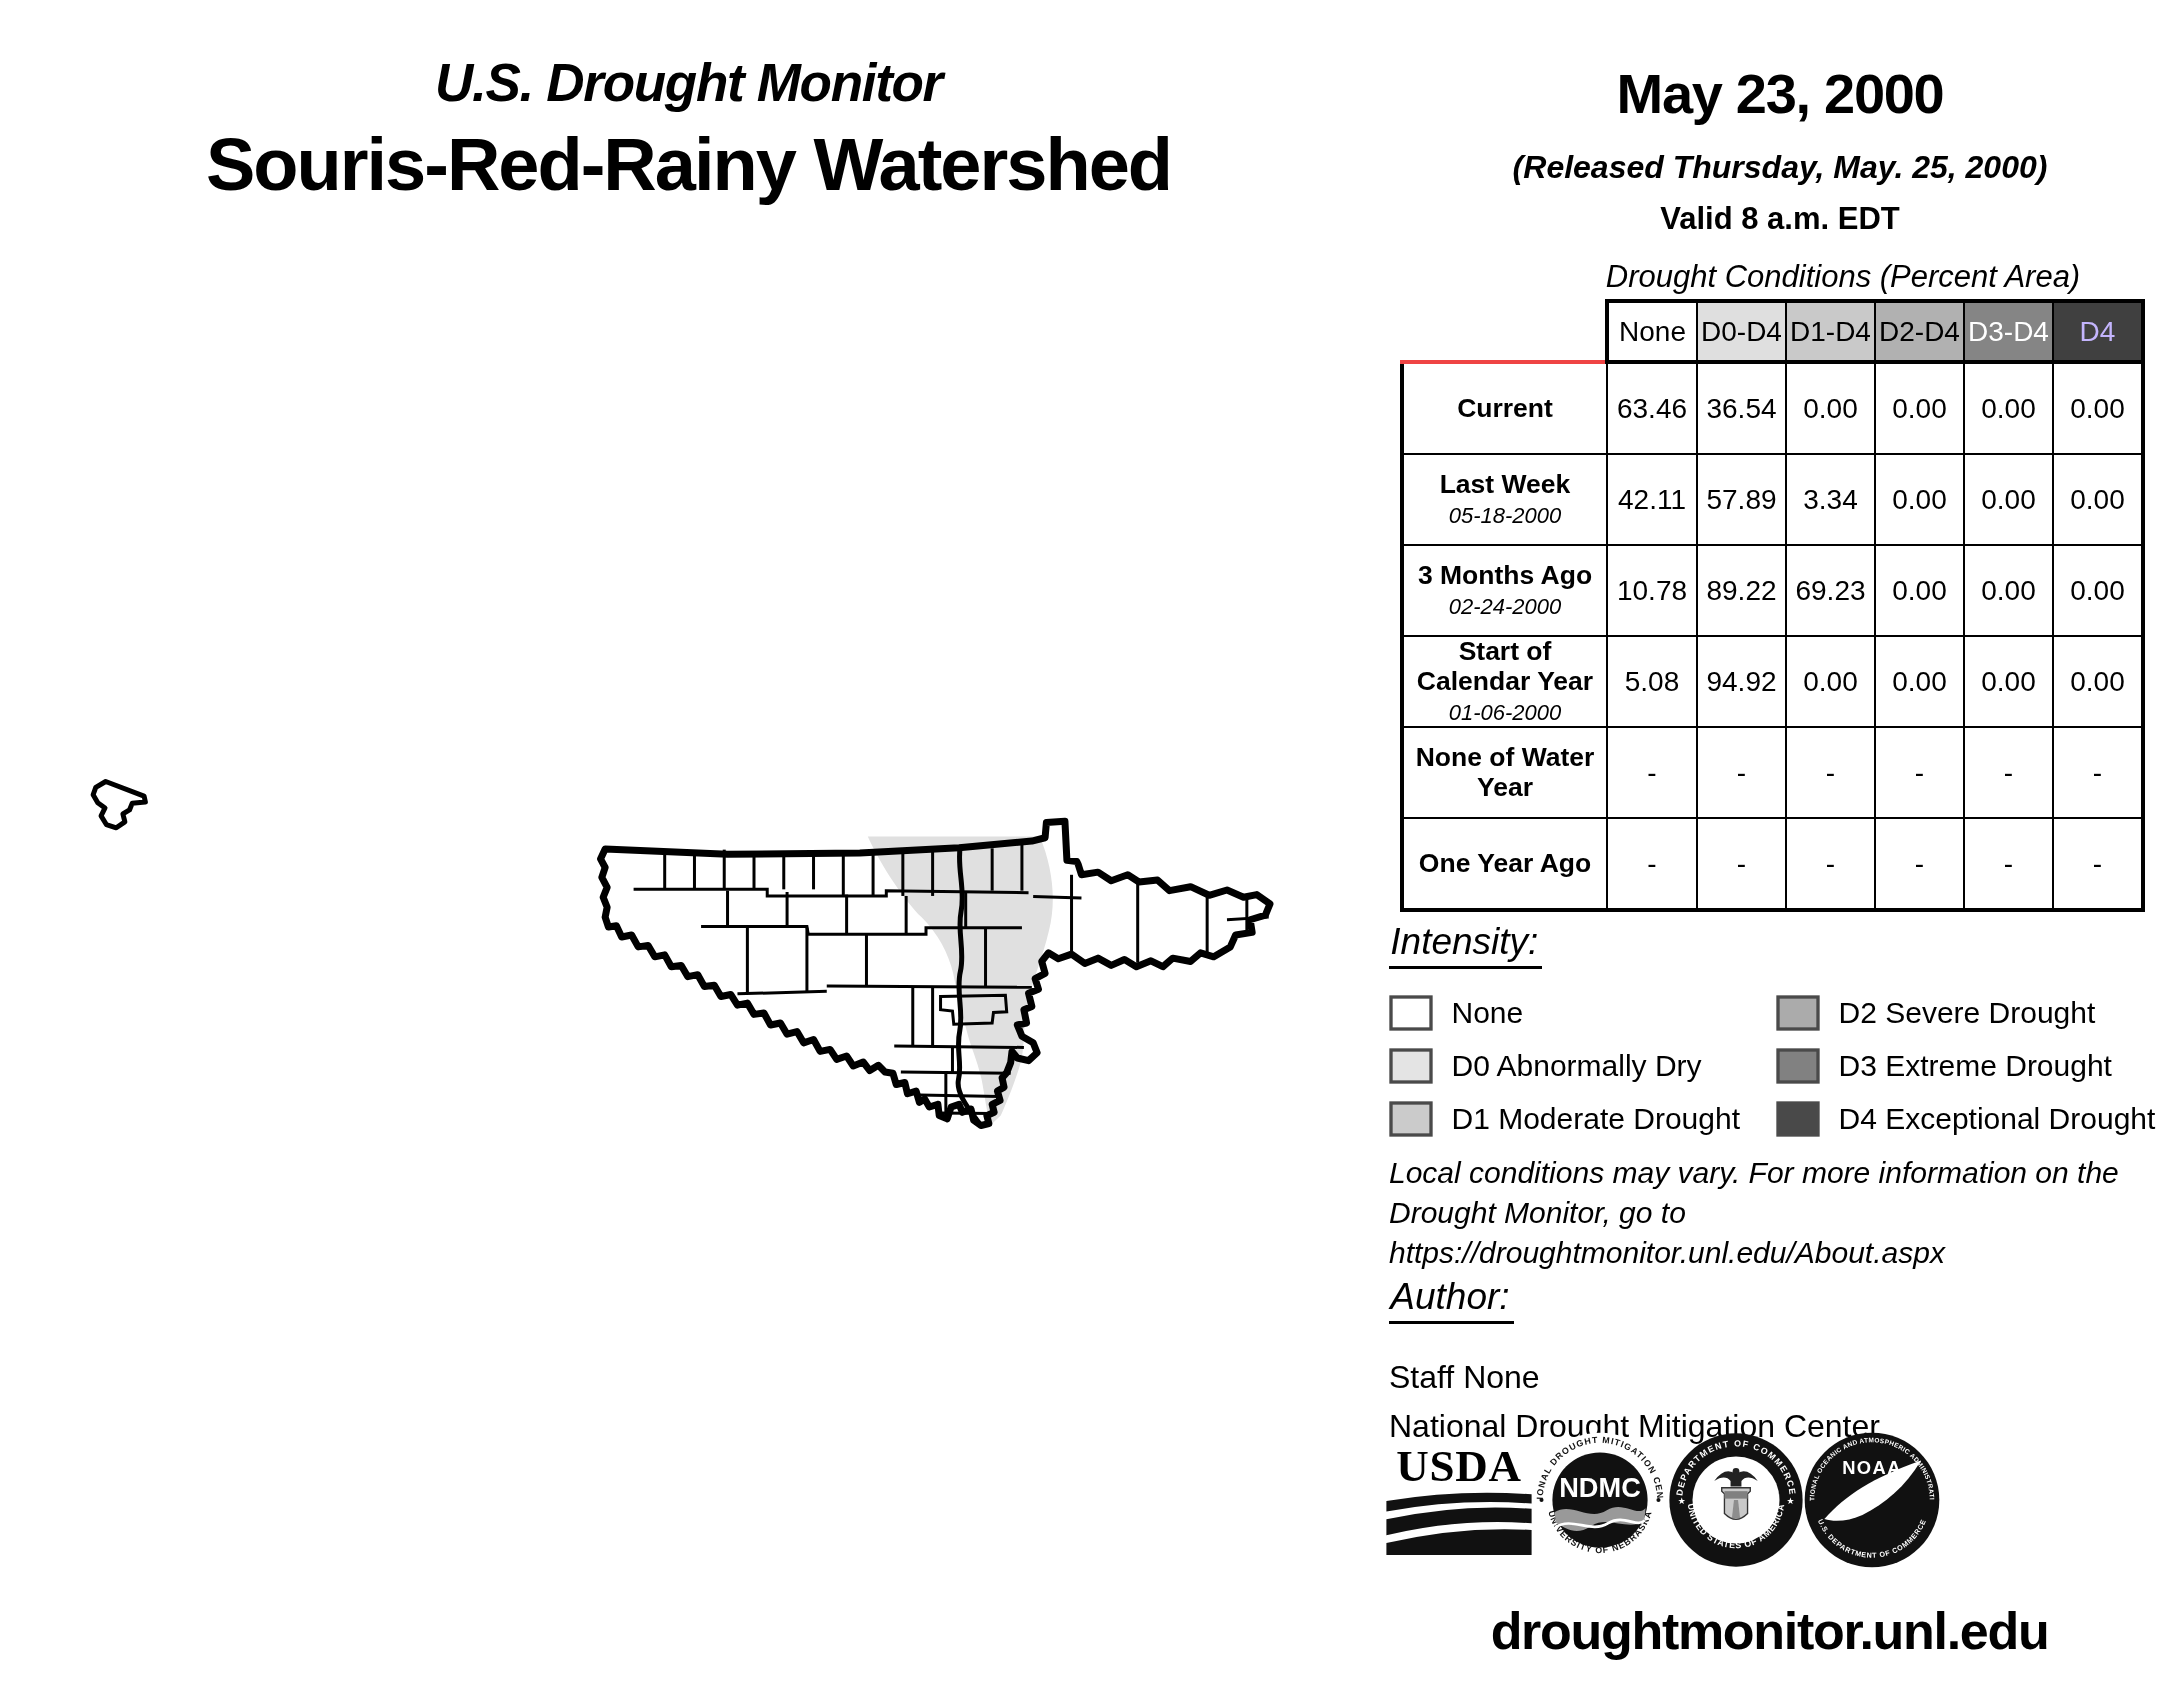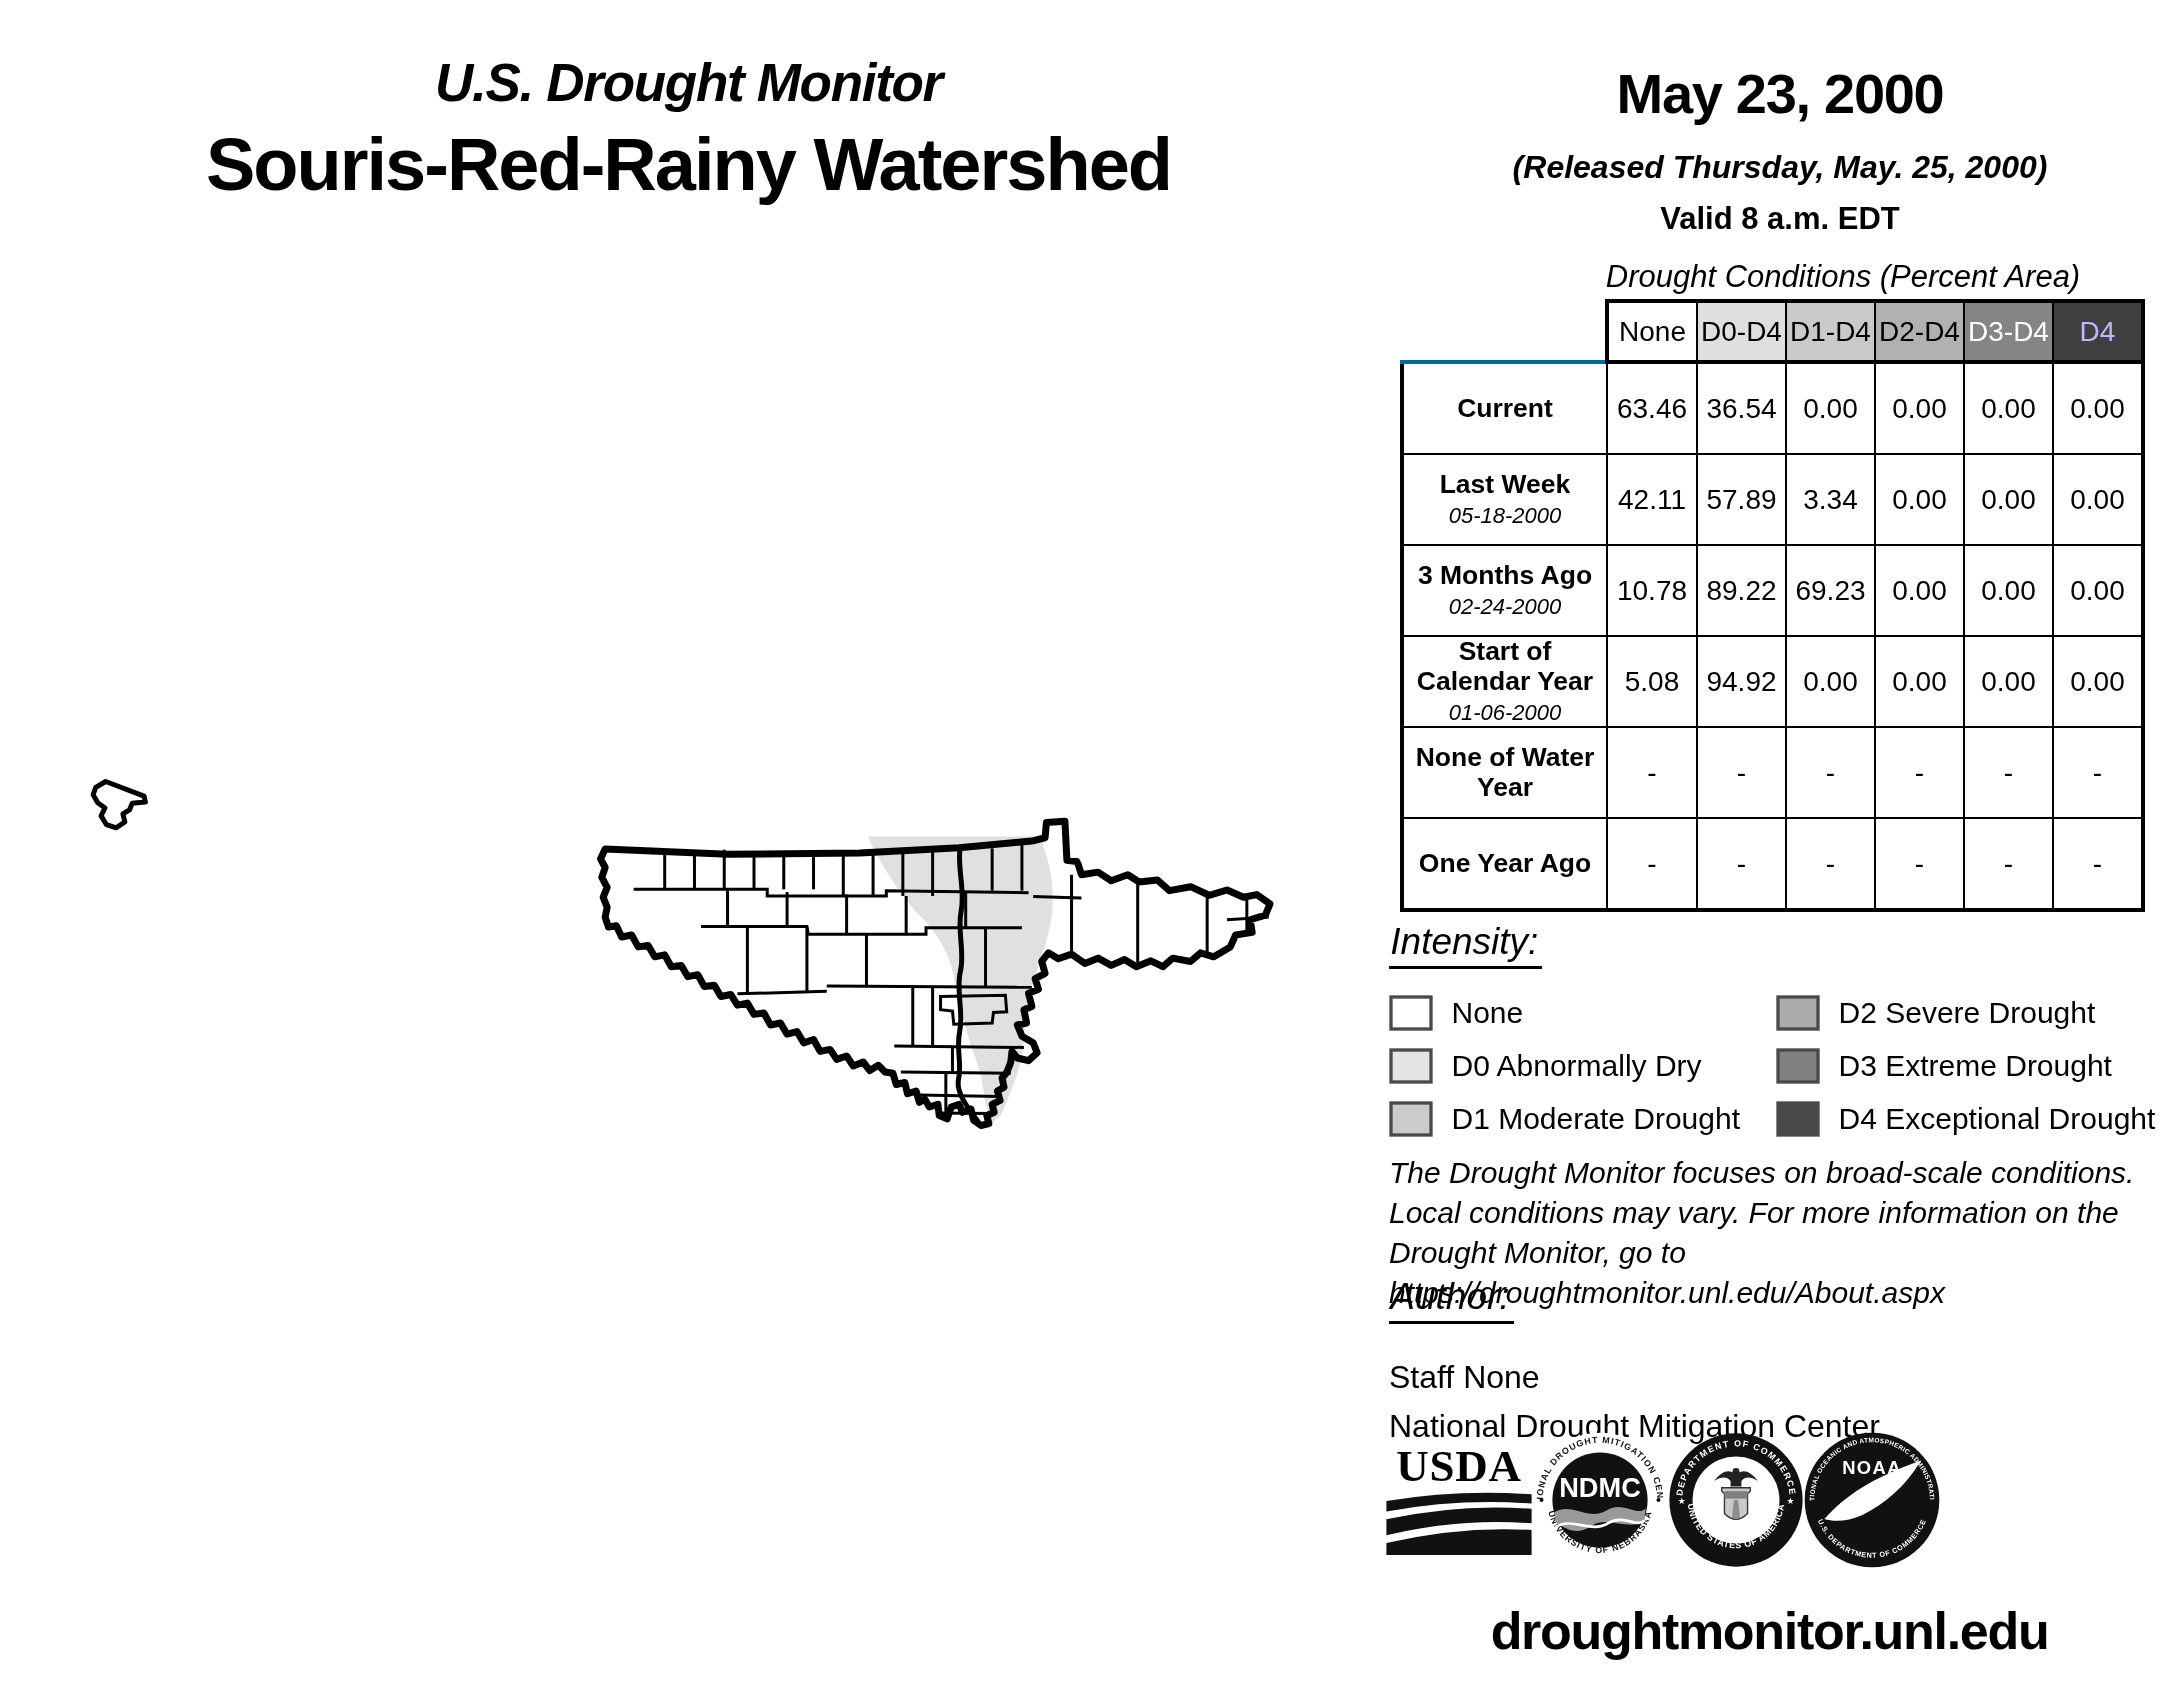--- a/index.html
+++ b/index.html
@@ -37,7 +37,7 @@
   th.h5{background:#404040;color:#c4b5fd;}
   td.rowlabel{width:202px;height:89px;border:2.6px solid #000;border-left:4px solid #000;}
   td.val{width:87px;font-size:28px;border:2px solid #000;border-top:2.6px solid #000;border-bottom:2.6px solid #000;}
-  tr.first td{border-top:4px solid #0369a1;}
+  tr.first td{border-top:4px solid #ef4444;}
   tr.last td{border-bottom:4px solid #000;}
   td.val.last{border-right:4px solid #000;}
   .rl{font-size:26.5px;font-weight:bold;line-height:1.1;}

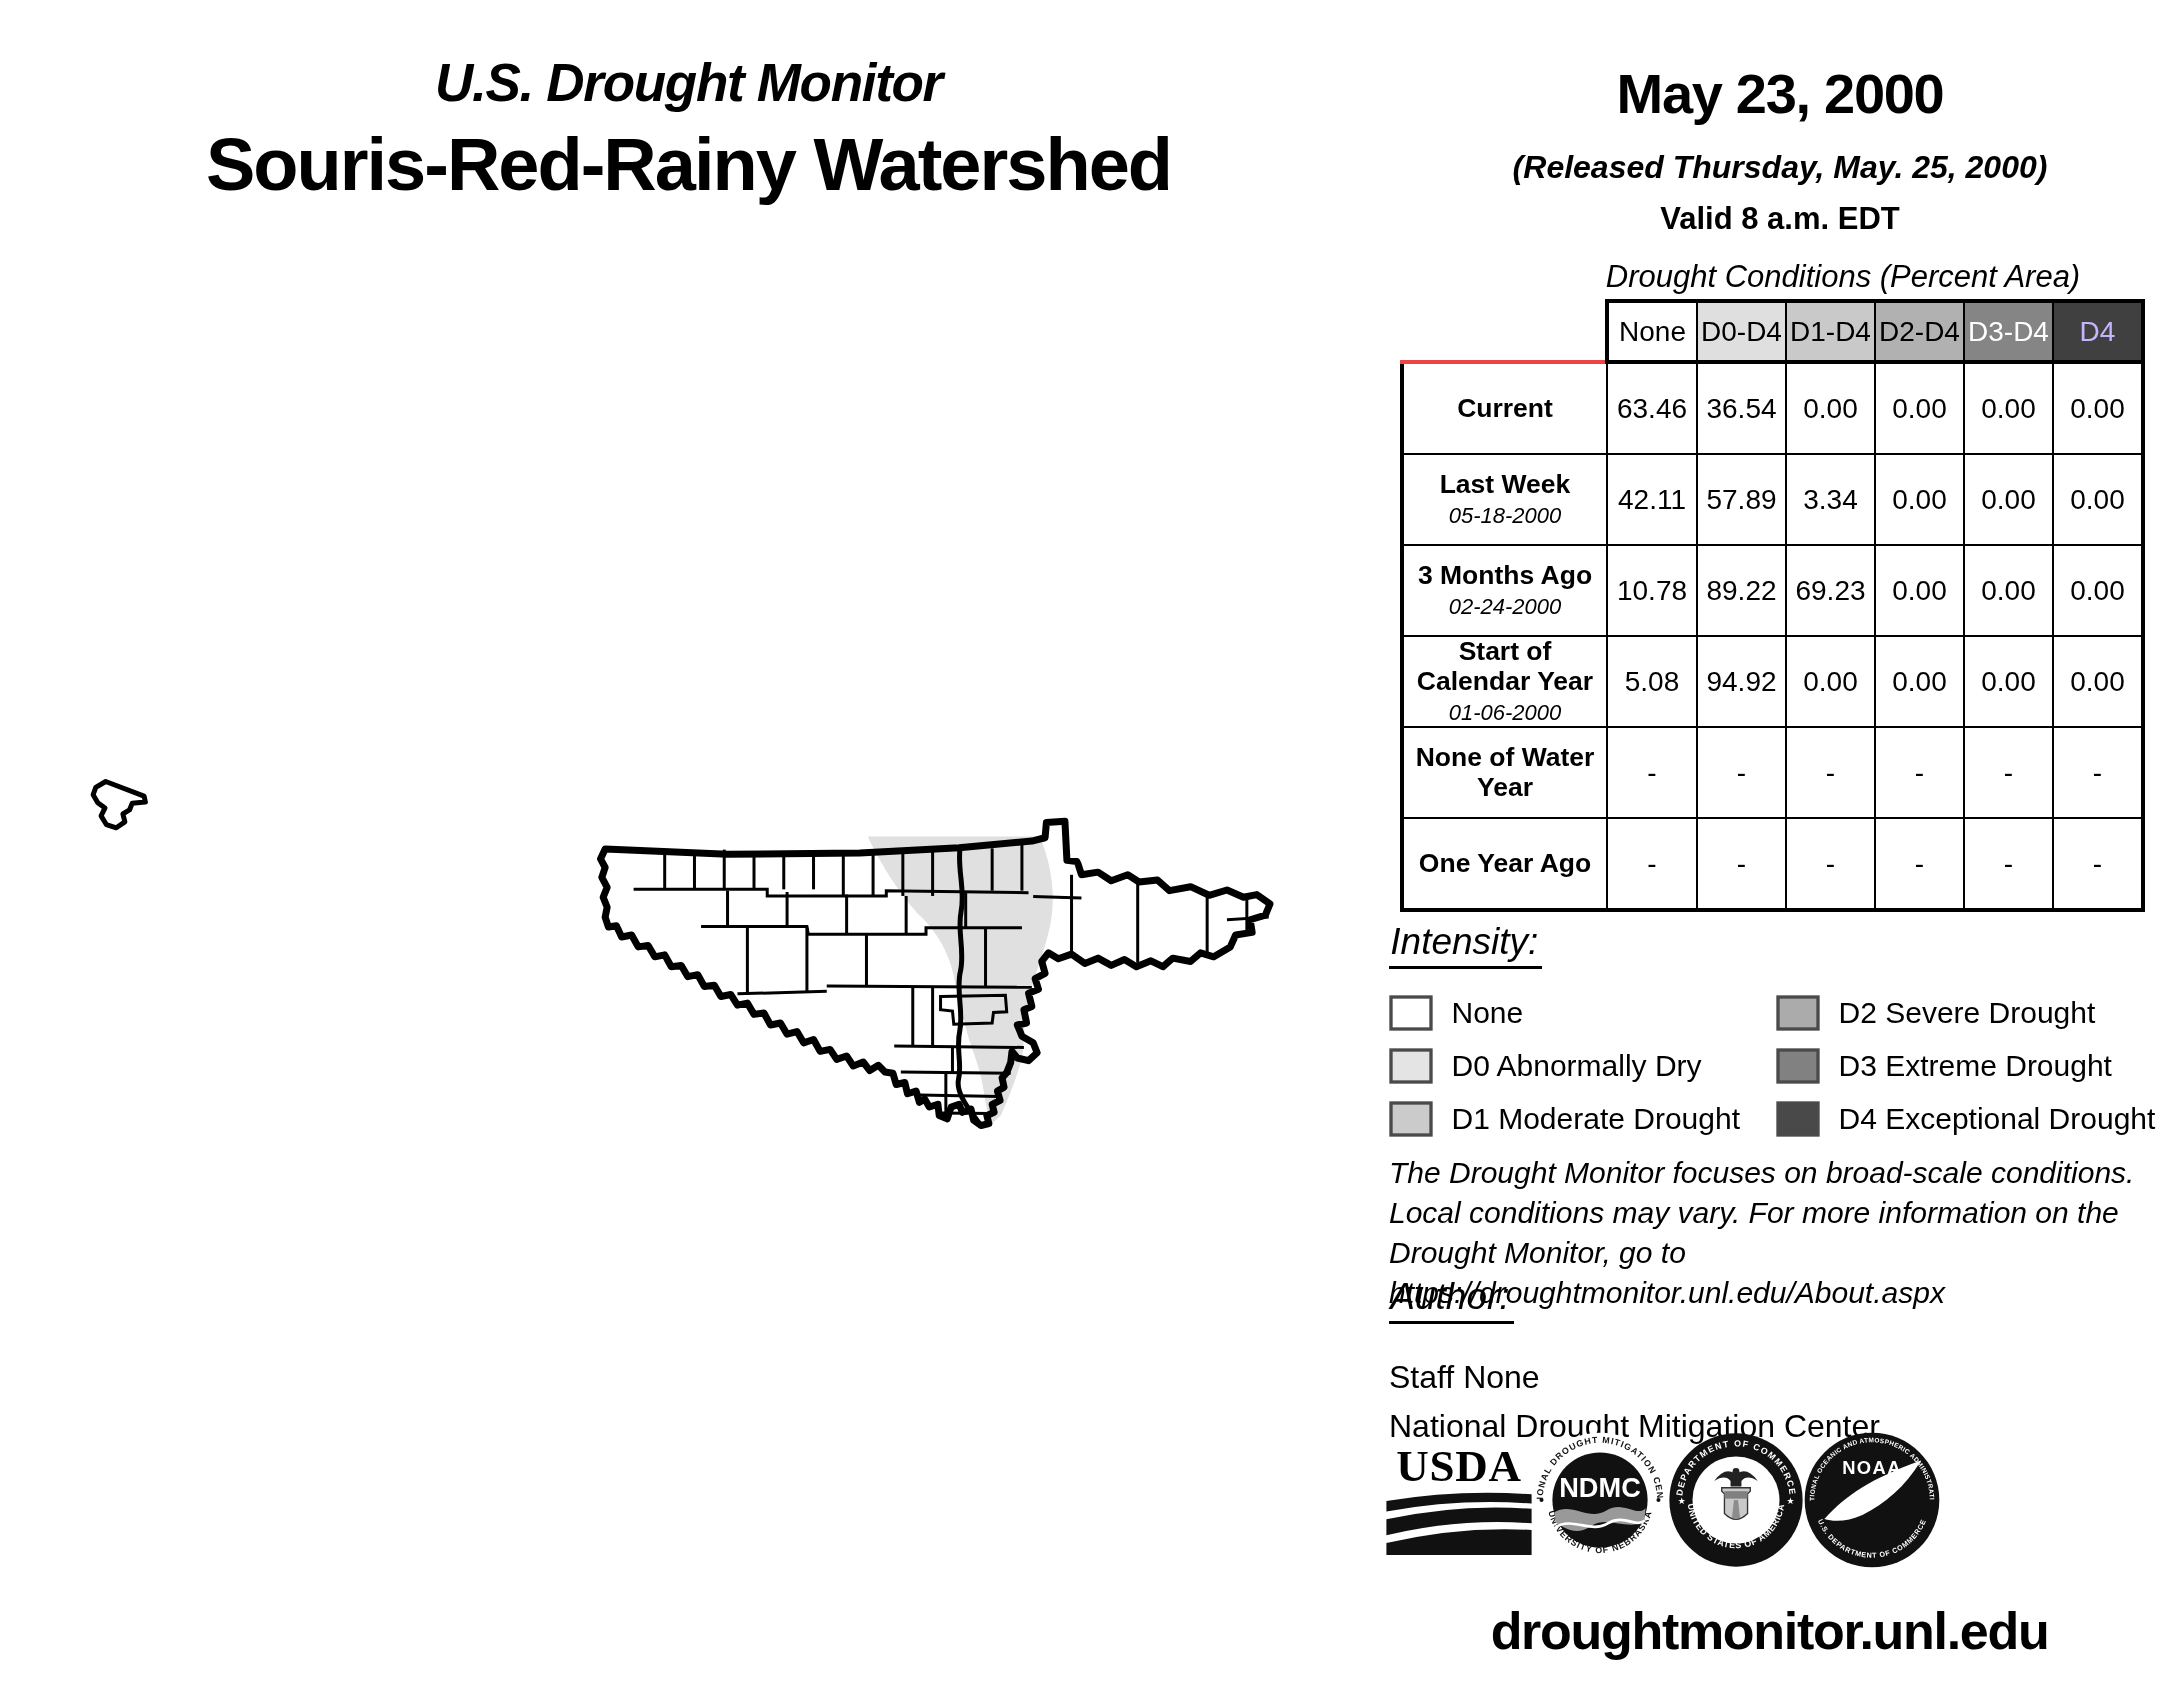--- a/index.html
+++ b/index.html
@@ -297,7 +297,6 @@
 </div>
 
 <div class="disclaimer">
-  <div>The Drought Monitor focuses on broad-scale conditions.</div>
   <div>Local conditions may vary. For more information on the</div>
   <div>Drought Monitor, go to https://droughtmonitor.unl.edu/About.aspx</div>
 </div>

